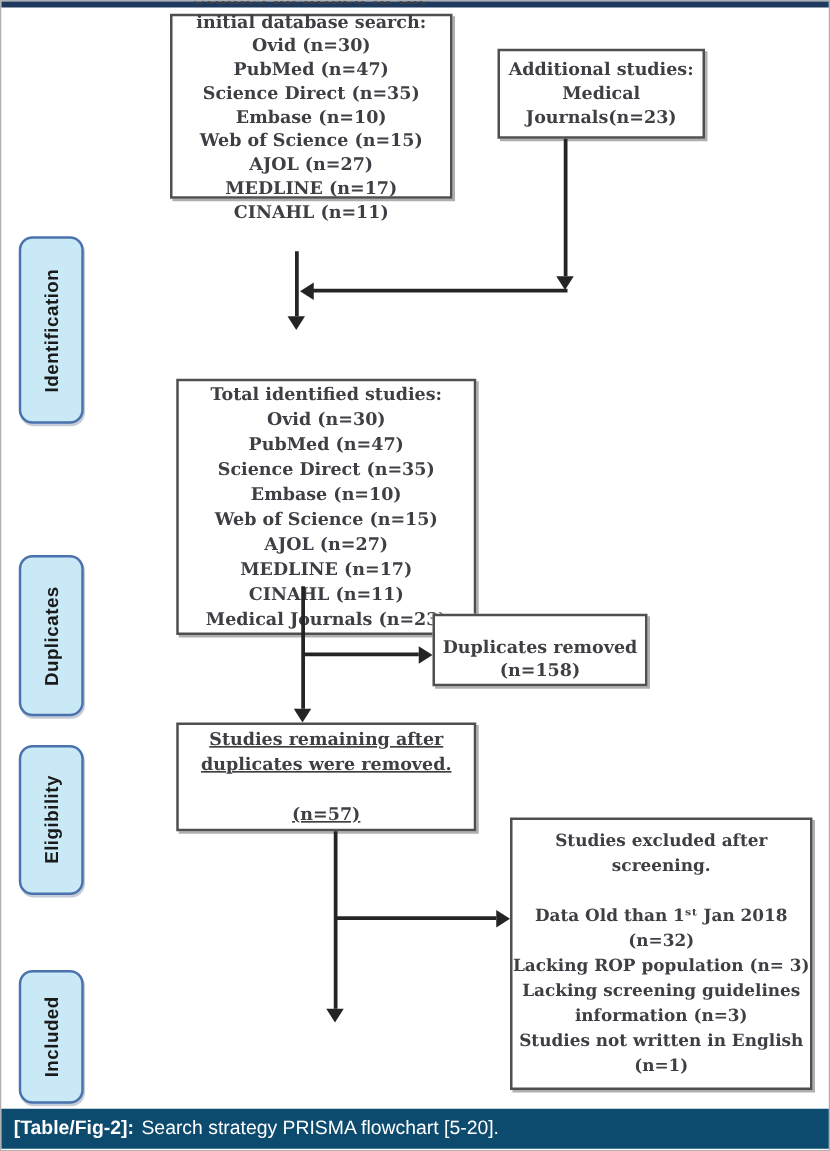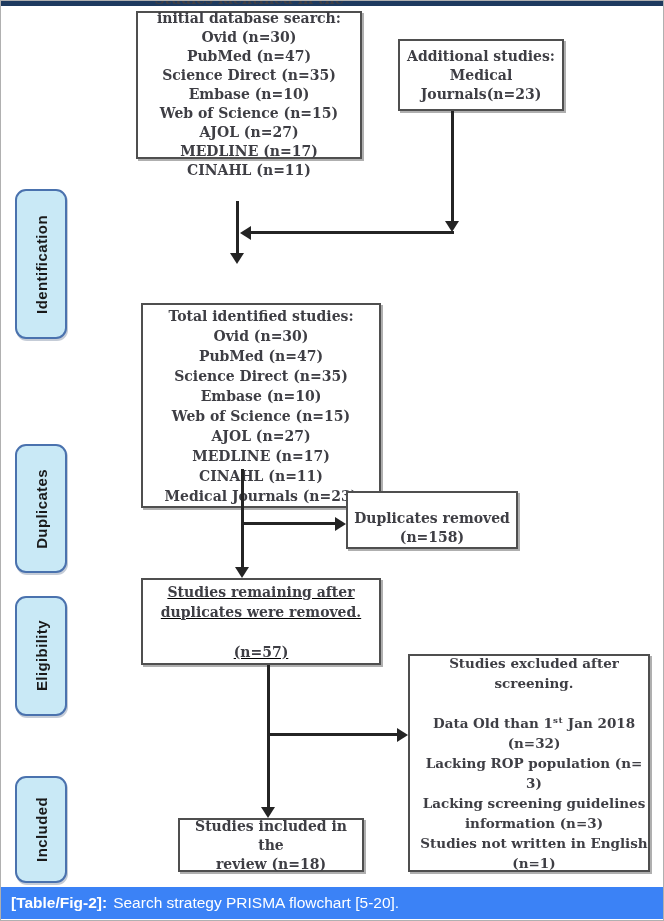--- a/index.html
+++ b/index.html
@@ -27,7 +27,7 @@
   .b-dup{left:345px;top:490px;width:172px;height:58px;align-items:flex-end;}
   .b-remaining{left:140px;top:577px;width:240px;height:87px;text-decoration:underline;}
   .b-remaining .txt{line-height:20px;}
-  .b-excluded{left:407px;top:653px;width:242px;height:218px;padding-left:10px;}
+  .b-excluded{left:407px;top:653px;width:242px;height:218px;}
   .b-excluded .txt{font-size:13.5px;line-height:20px;}
   .b-included{left:177px;top:817px;width:186px;height:54px;}
 

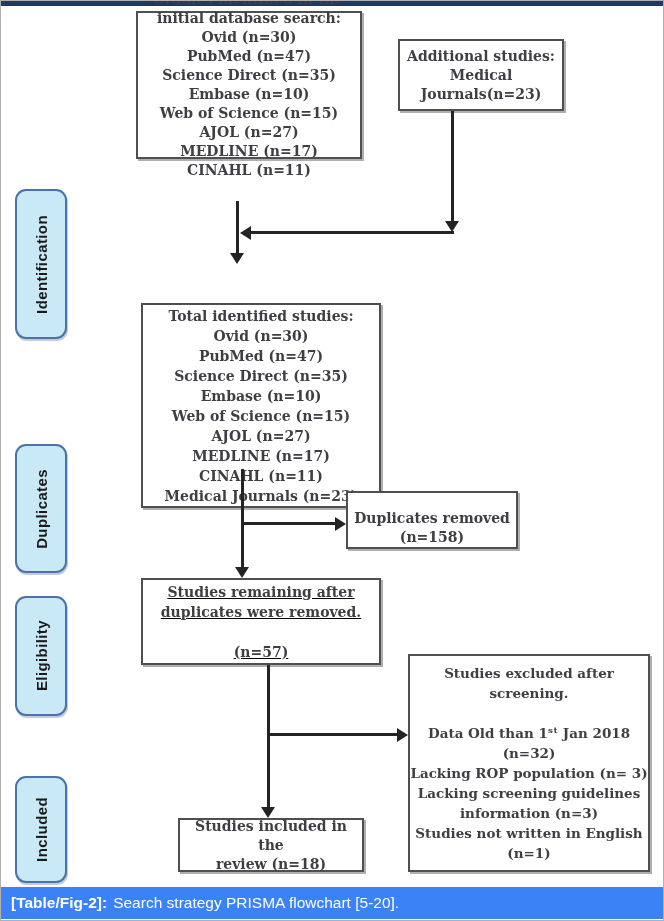--- a/index.html
+++ b/index.html
@@ -133,10 +133,6 @@
 Studies not written in English
 (n=1)</div>
   </div>
-  <div class="fbox b-included">
-    <div class="txt">Studies included in the
-review (n=18)</div>
-  </div>
 
   <div class="vline" style="left:235px;top:200px;height:52px;"></div>
   <div class="arr arr-down" style="left:229px;top:252px;"></div>

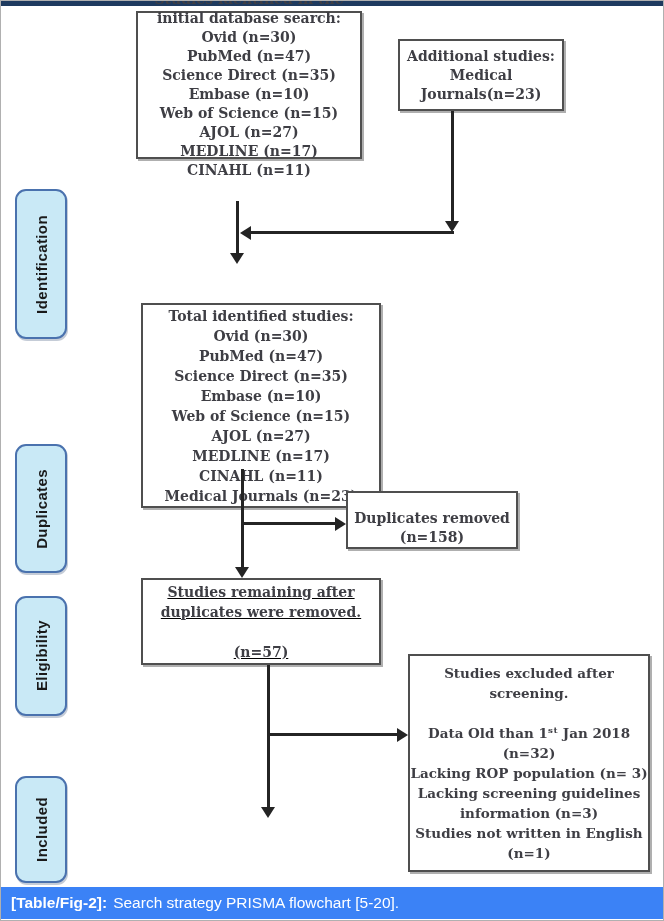--- a/index.html
+++ b/index.html
@@ -57,7 +57,7 @@
 
   
   .caption{
-    position:absolute;left:0;top:886px;width:664px;height:32px;background:#3b82f6;
+    position:absolute;left:0;top:886px;width:664px;height:32px;background:#0c4a6e;
     color:#ffffff;display:flex;align-items:center;padding-left:10px;box-sizing:border-box;
     font-size:15.5px;
   }

